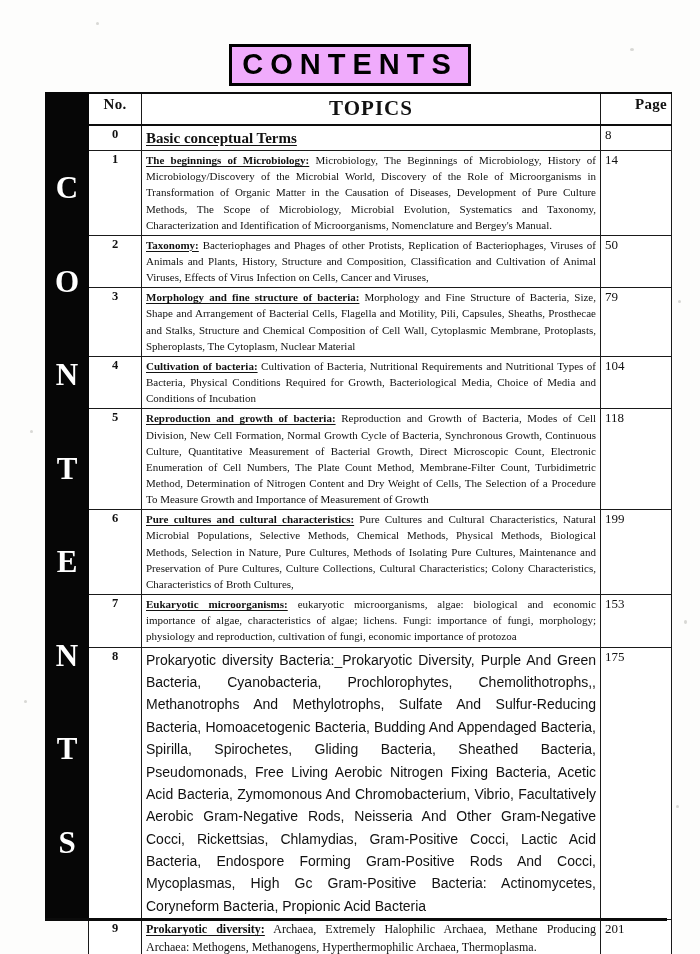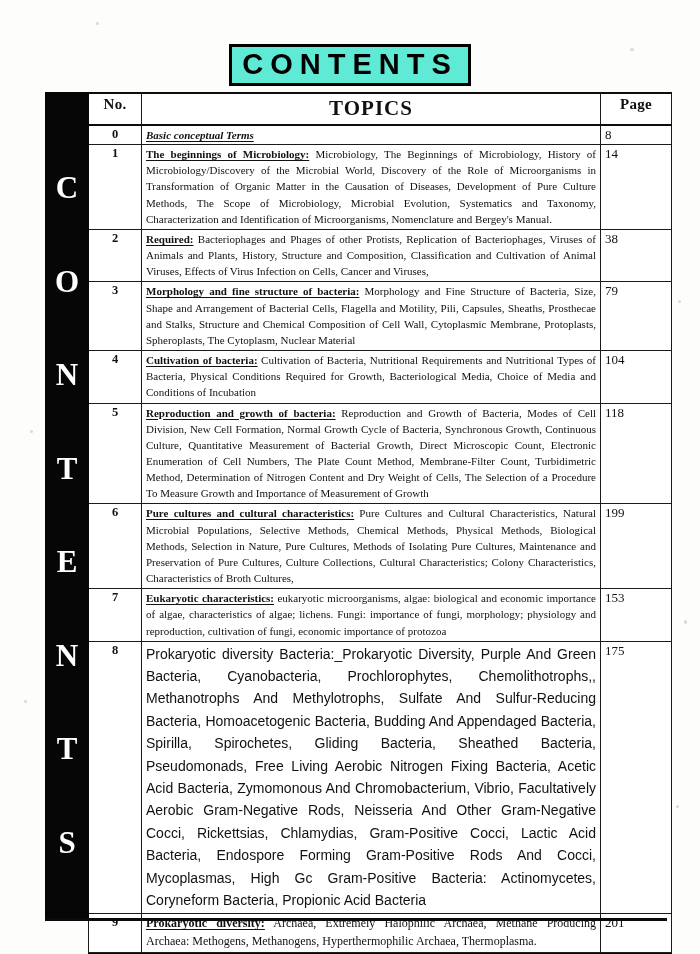--- a/index.html
+++ b/index.html
@@ -42,7 +42,7 @@
     display: inline-block;
     border: 3px solid #000;
     padding: 2px 10px 4px 10px;
-    background: #5eead4;
+    background: #f0abfc;
   }
   .title-text {
     font-family: "Liberation Sans", "DejaVu Sans", sans-serif;

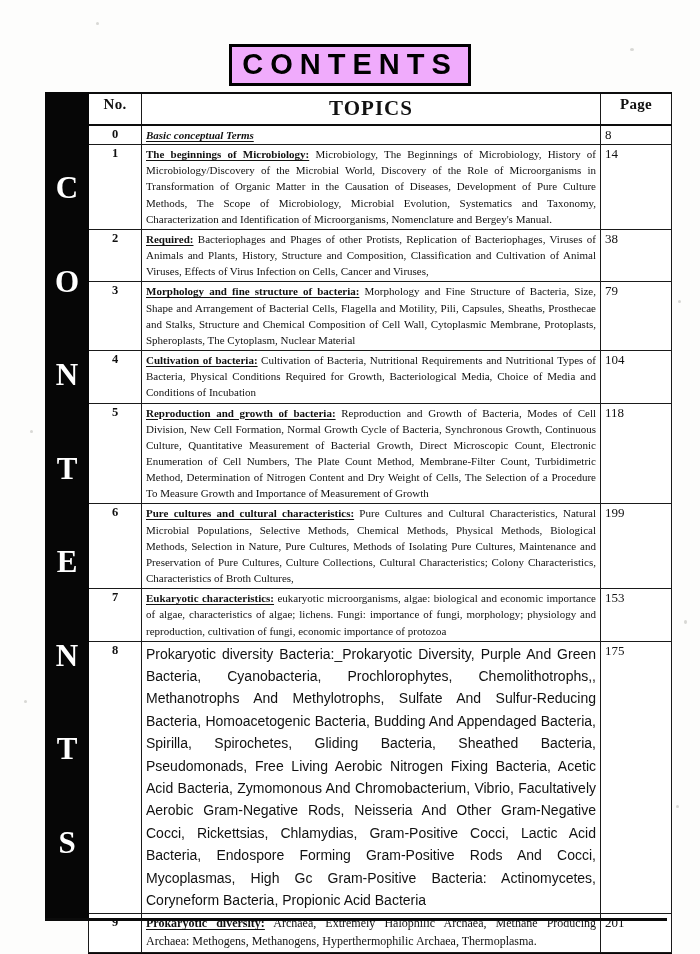--- a/index.html
+++ b/index.html
@@ -111,7 +111,7 @@
     letter-spacing: .3px;
   }
   .toc thead th.col-topic { font-size: 21px; letter-spacing: 1px; }
-  .toc thead th.col-page  { text-align: center; }
+  .toc thead th.col-page  { text-align: right; }
 
   
   .cell-no {

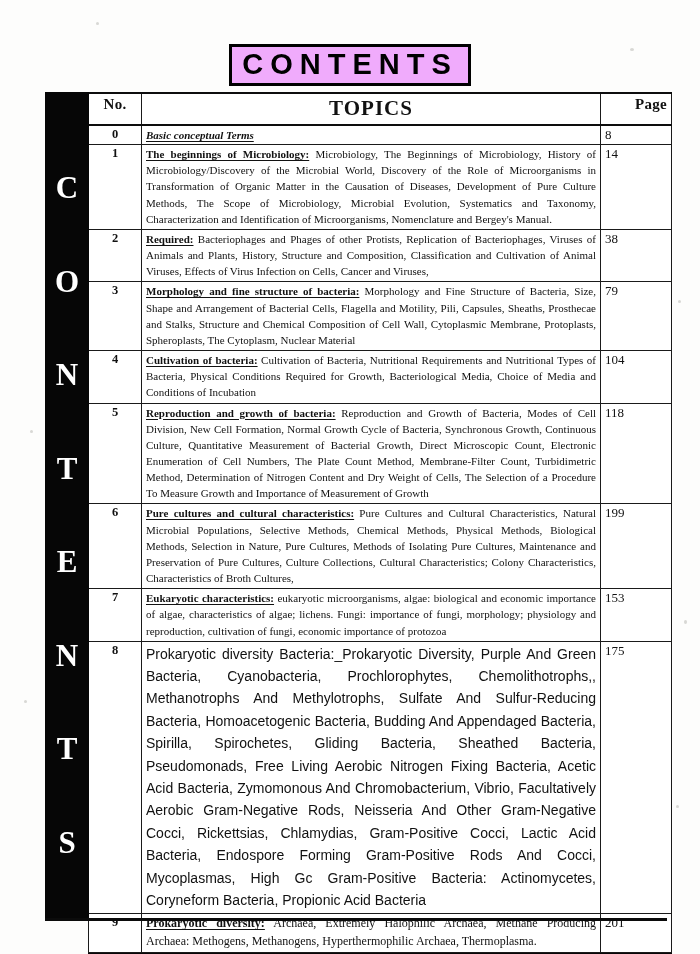--- a/index.html
+++ b/index.html
@@ -141,7 +141,7 @@
   }
 
   
-  tr.row-0 .cell-topic { font-weight: bold; font-size: 11px; font-style: italic; }
+  tr.row-0 .cell-topic { font-weight: bold; font-size: 15px; }
   tr.row-0 .cell-no,
   tr.row-0 .cell-topic,
   tr.row-0 .cell-page { padding-top: 1px; padding-bottom: 1px; }

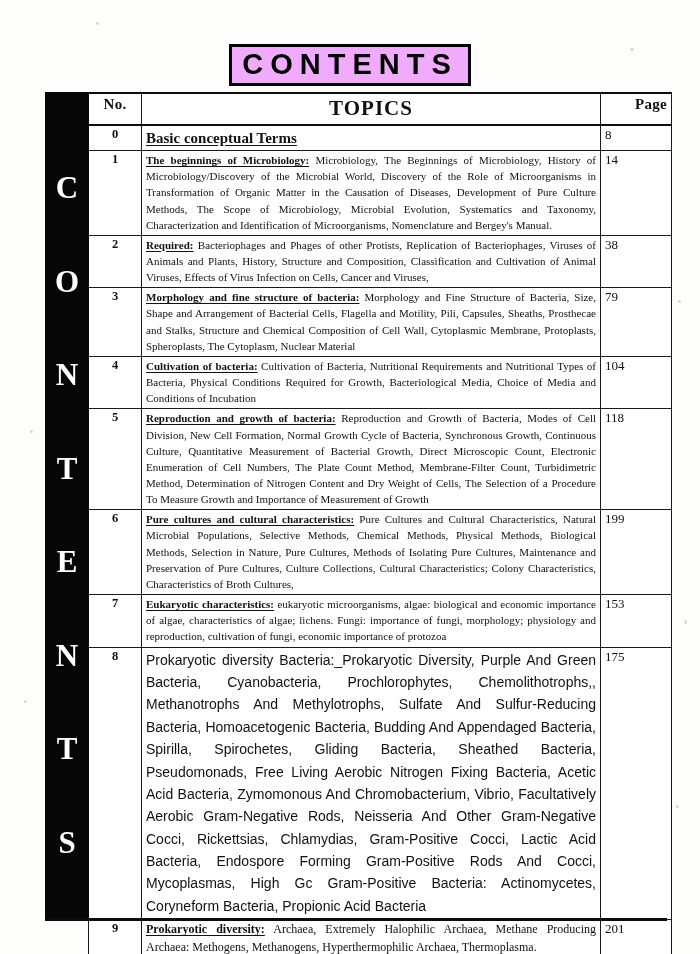--- a/index.html
+++ b/index.html
@@ -242,7 +242,7 @@
       </tr>
       <tr class="row-2">
         <td class="col-no cell-no">2</td>
-        <td class="col-topic cell-topic"><span class="lead">Required:</span><span> Bacteriophages and Phages of other Protists, Replication of Bacteriophages, Viruses of Animals and Plants, History, Structure and Composition, Classification and Cultivation of Animal Viruses, Effects of Virus Infection on Cells, Cancer and Viruses,</span></td>
+        <td class="col-topic cell-topic"><span class="lead">Taxonomy:</span><span> Bacteriophages and Phages of other Protists, Replication of Bacteriophages, Viruses of Animals and Plants, History, Structure and Composition, Classification and Cultivation of Animal Viruses, Effects of Virus Infection on Cells, Cancer and Viruses,</span></td>
         <td class="col-page cell-page">38</td>
       </tr>
       <tr class="row-3">

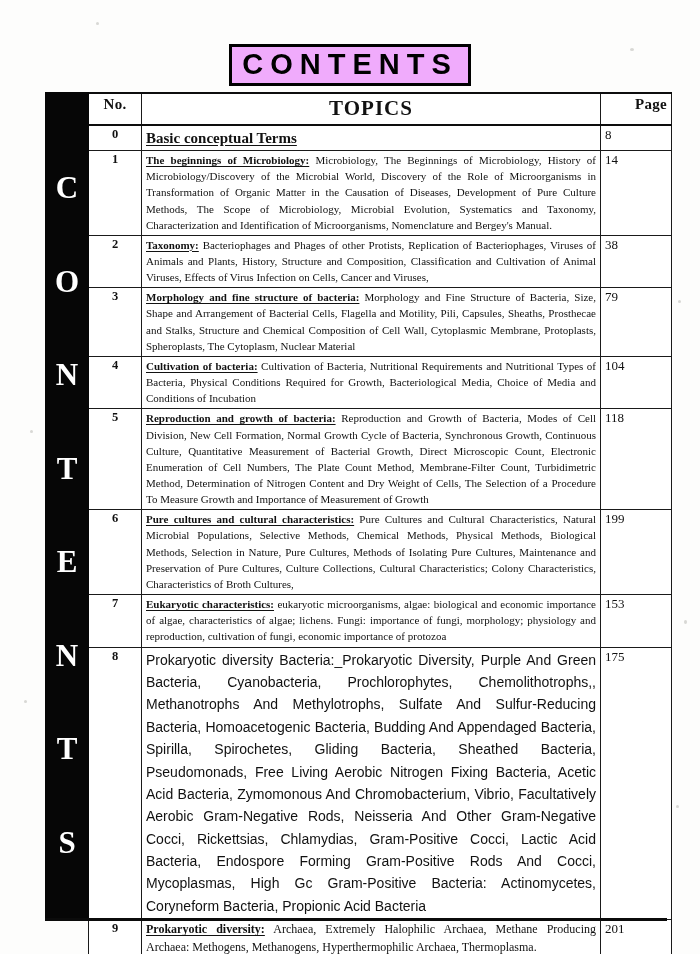--- a/index.html
+++ b/index.html
@@ -243,7 +243,7 @@
       <tr class="row-2">
         <td class="col-no cell-no">2</td>
         <td class="col-topic cell-topic"><span class="lead">Taxonomy:</span><span> Bacteriophages and Phages of other Protists, Replication of Bacteriophages, Viruses of Animals and Plants, History, Structure and Composition, Classification and Cultivation of Animal Viruses, Effects of Virus Infection on Cells, Cancer and Viruses,</span></td>
-        <td class="col-page cell-page">38</td>
+        <td class="col-page cell-page">50</td>
       </tr>
       <tr class="row-3">
         <td class="col-no cell-no">3</td>

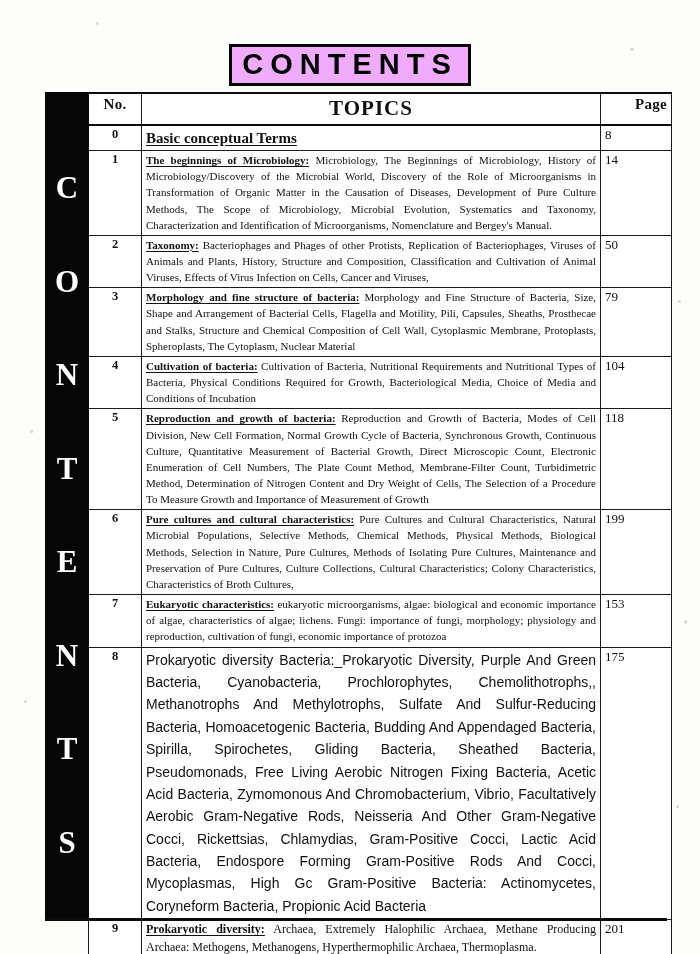--- a/index.html
+++ b/index.html
@@ -267,7 +267,7 @@
       </tr>
       <tr class="row-7">
         <td class="col-no cell-no">7</td>
-        <td class="col-topic cell-topic"><span class="lead">Eukaryotic characteristics:</span><span> eukaryotic microorganisms, algae: biological and economic importance of algae, characteristics of algae; lichens. Fungi: importance of fungi, morphology; physiology and reproduction, cultivation of fungi, economic importance of protozoa</span></td>
+        <td class="col-topic cell-topic"><span class="lead">Eukaryotic microorganisms:</span><span> eukaryotic microorganisms, algae: biological and economic importance of algae, characteristics of algae; lichens. Fungi: importance of fungi, morphology; physiology and reproduction, cultivation of fungi, economic importance of protozoa</span></td>
         <td class="col-page cell-page">153</td>
       </tr>
       <tr class="row-8 alt-face">

